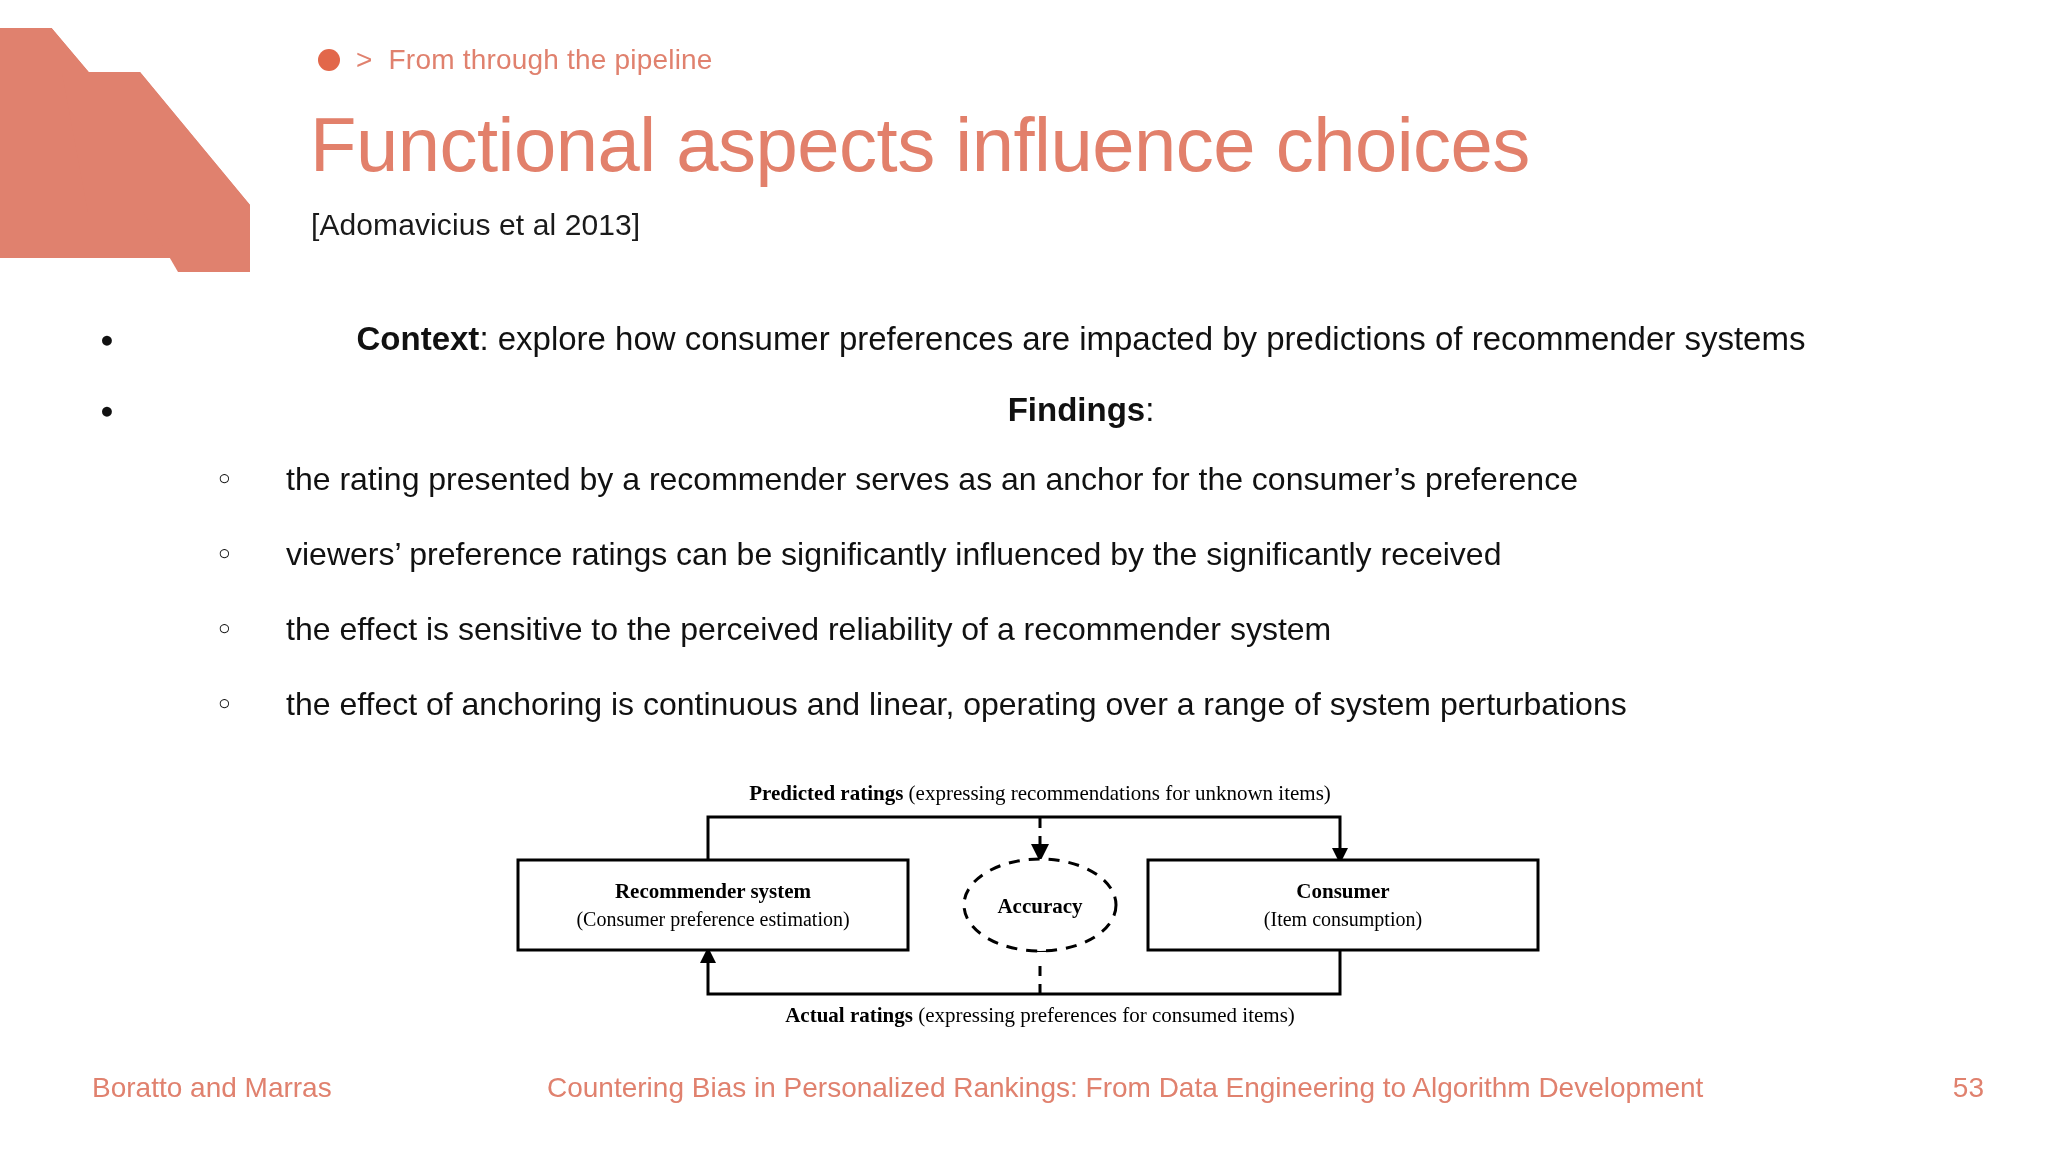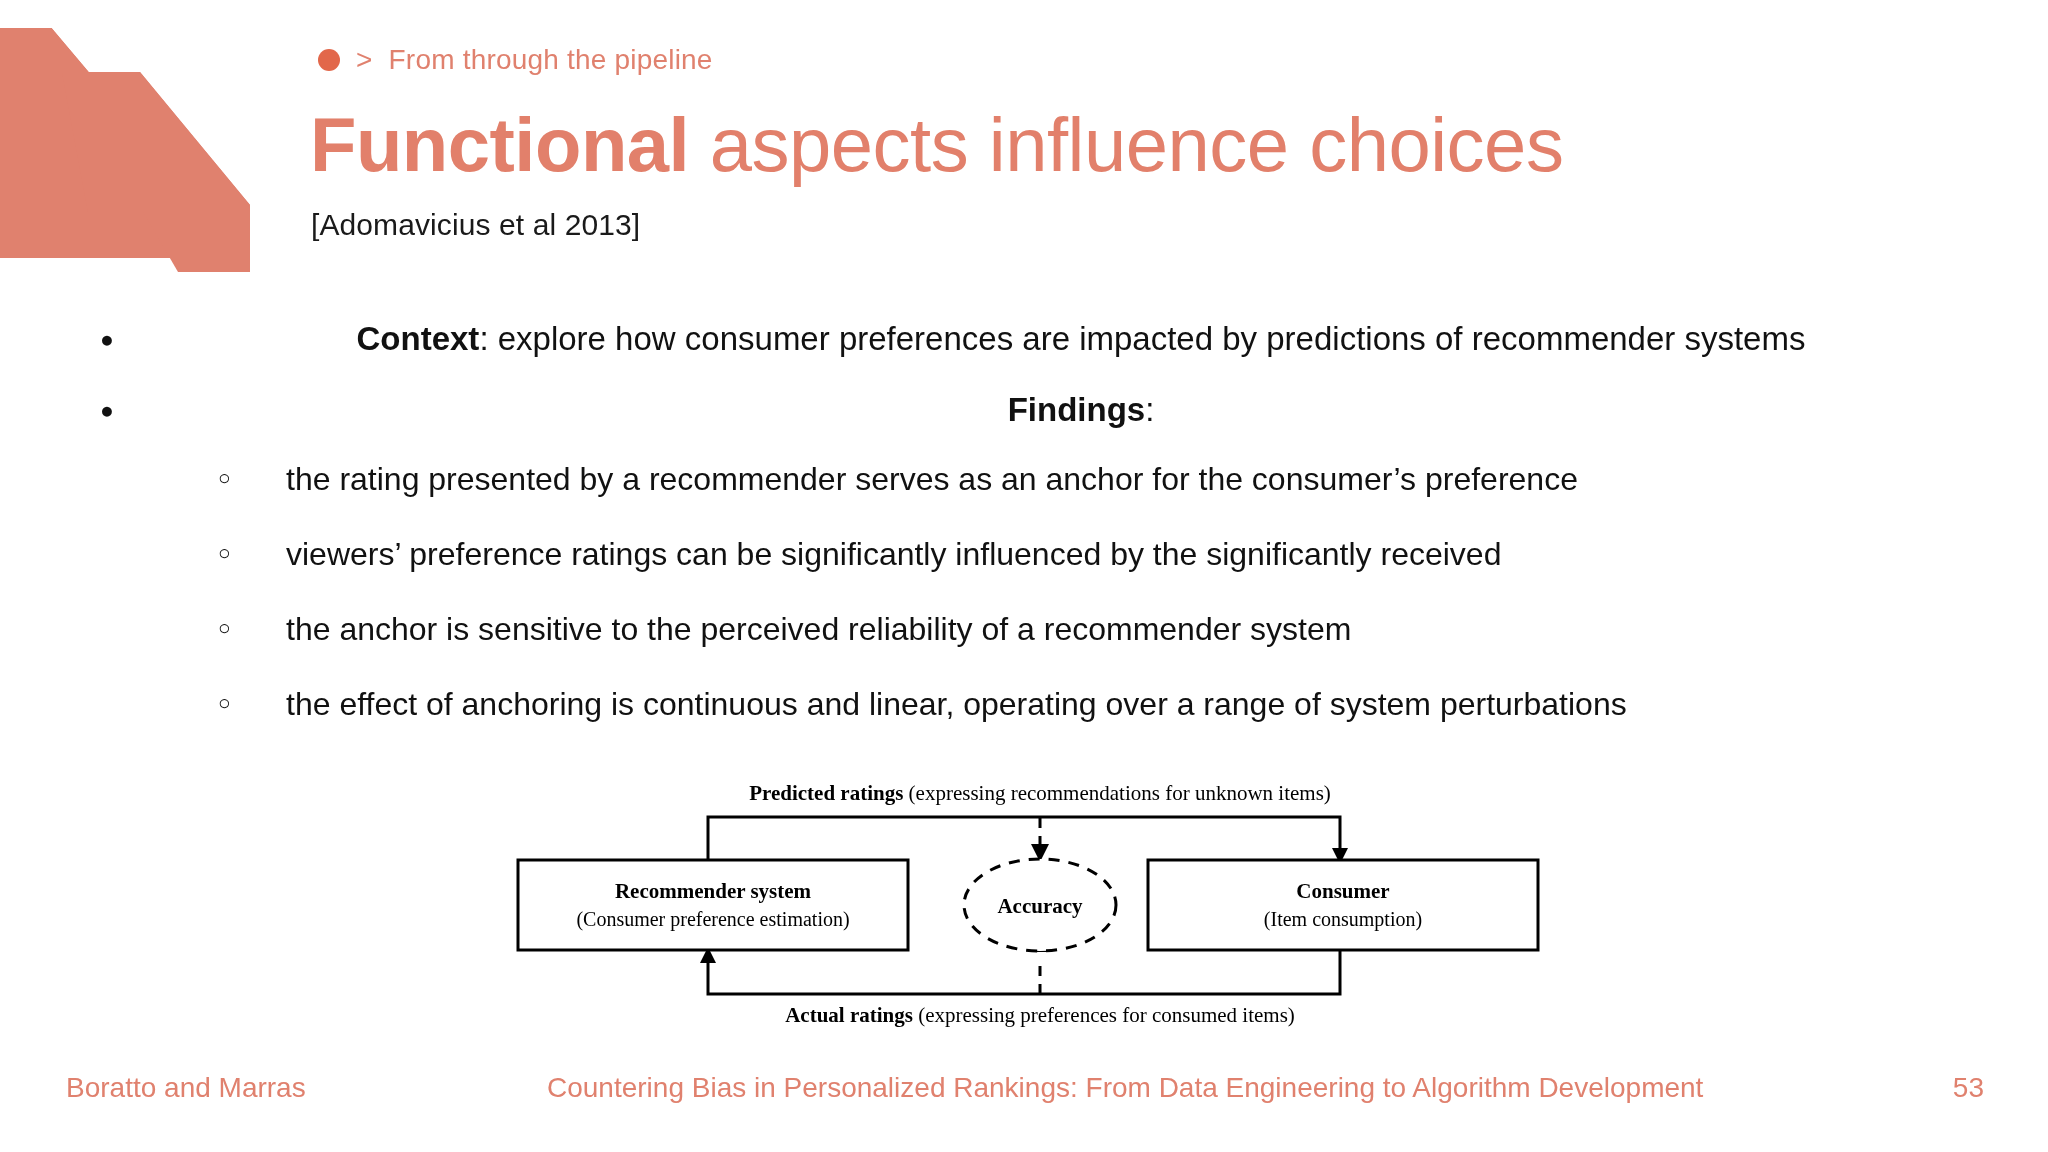--- a/index.html
+++ b/index.html
@@ -65,7 +65,7 @@
     font-weight: 400;
     letter-spacing: -0.5px;
   }
-  .title .strong { font-weight: 700; }
+  .title .strong { font-weight: 400; }
 
   .citation {
     position: absolute;

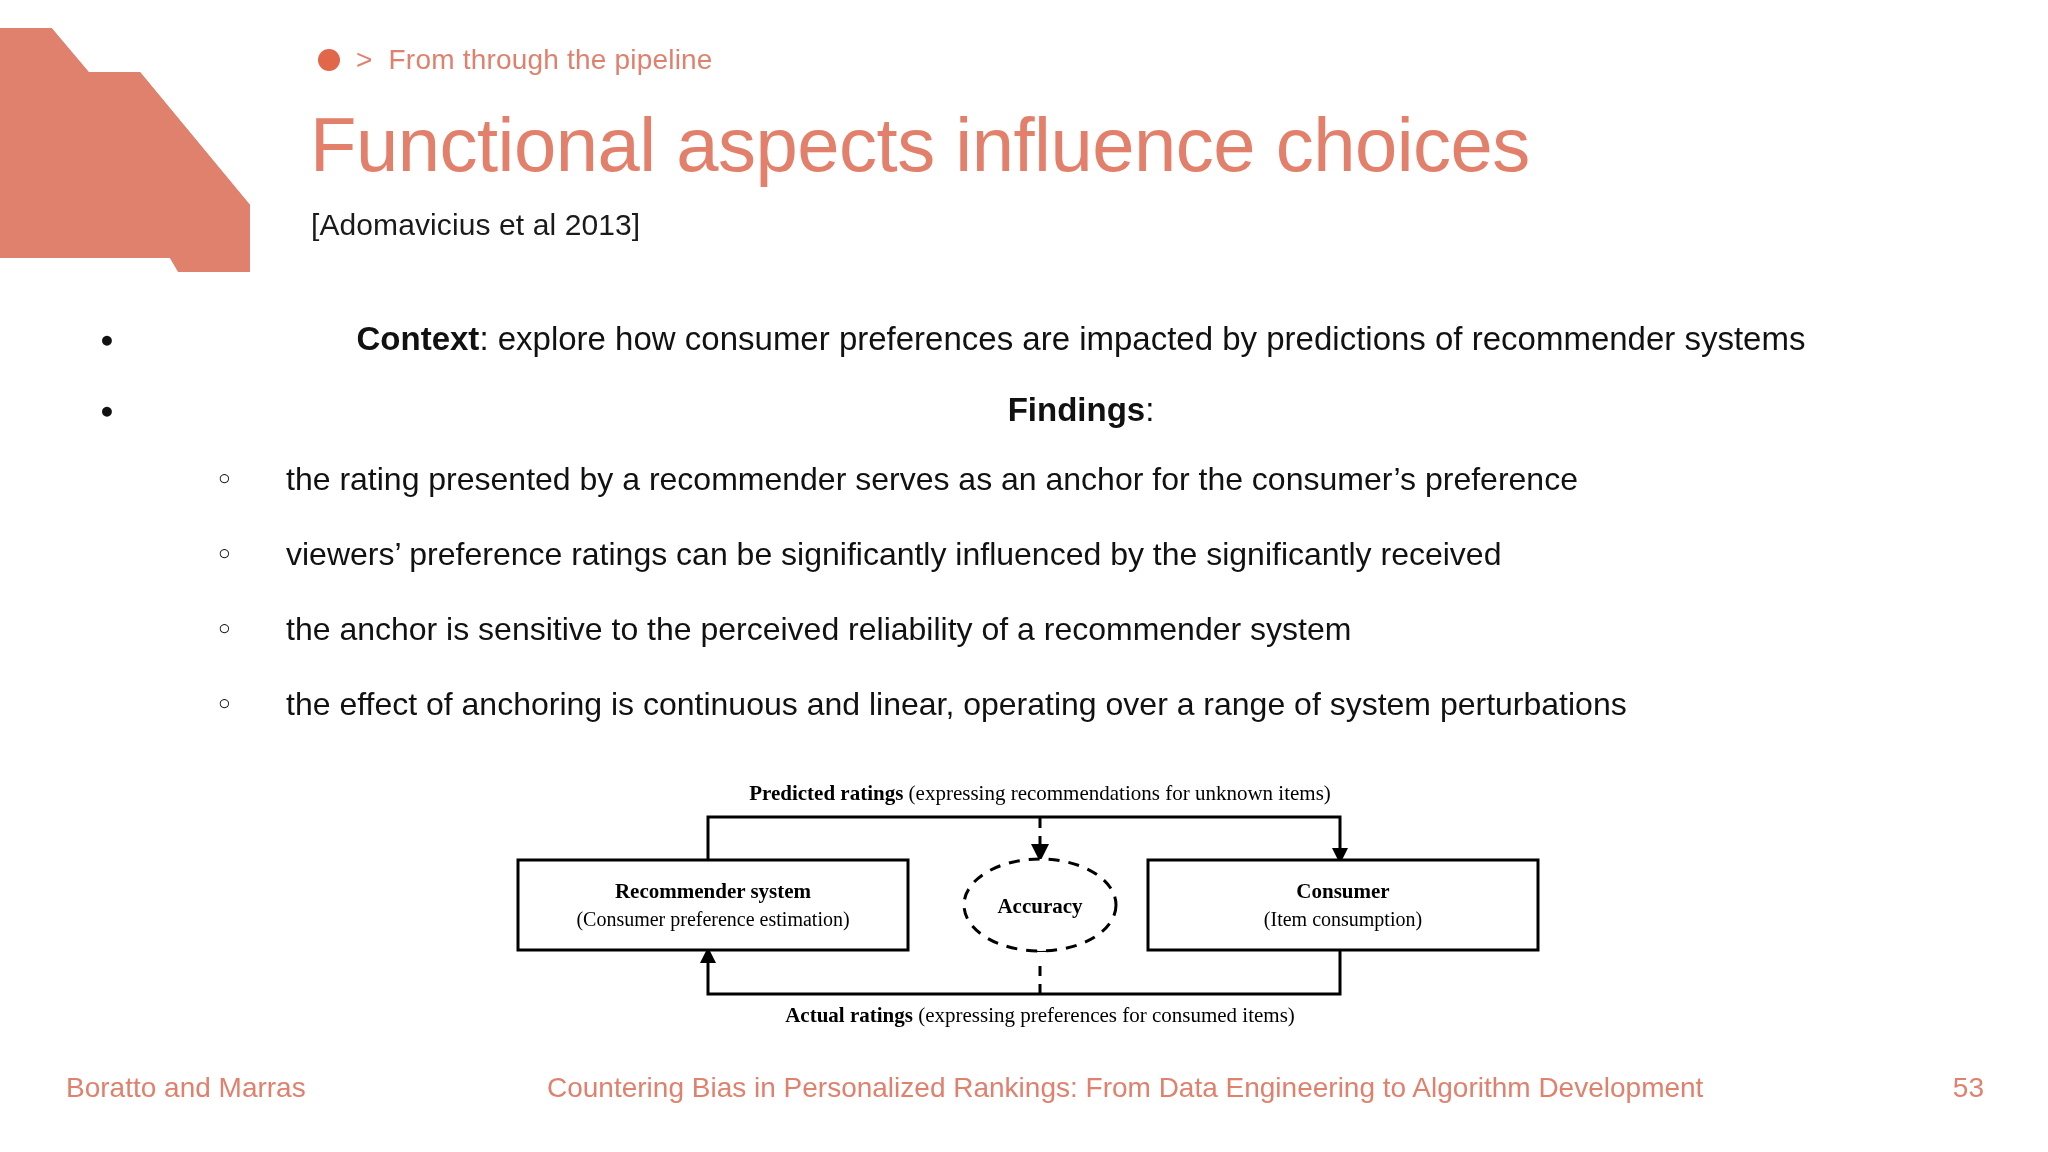--- a/index.html
+++ b/index.html
@@ -213,7 +213,7 @@
 
   <div class="bullet-l2">
     <span class="marker">○</span>
-    <span class="body">the anchor is sensitive to the perceived reliability of a recommender system</span>
+    <span class="body">the effect is sensitive to the perceived reliability of a recommender system</span>
   </div>
 
   <div class="bullet-l2">

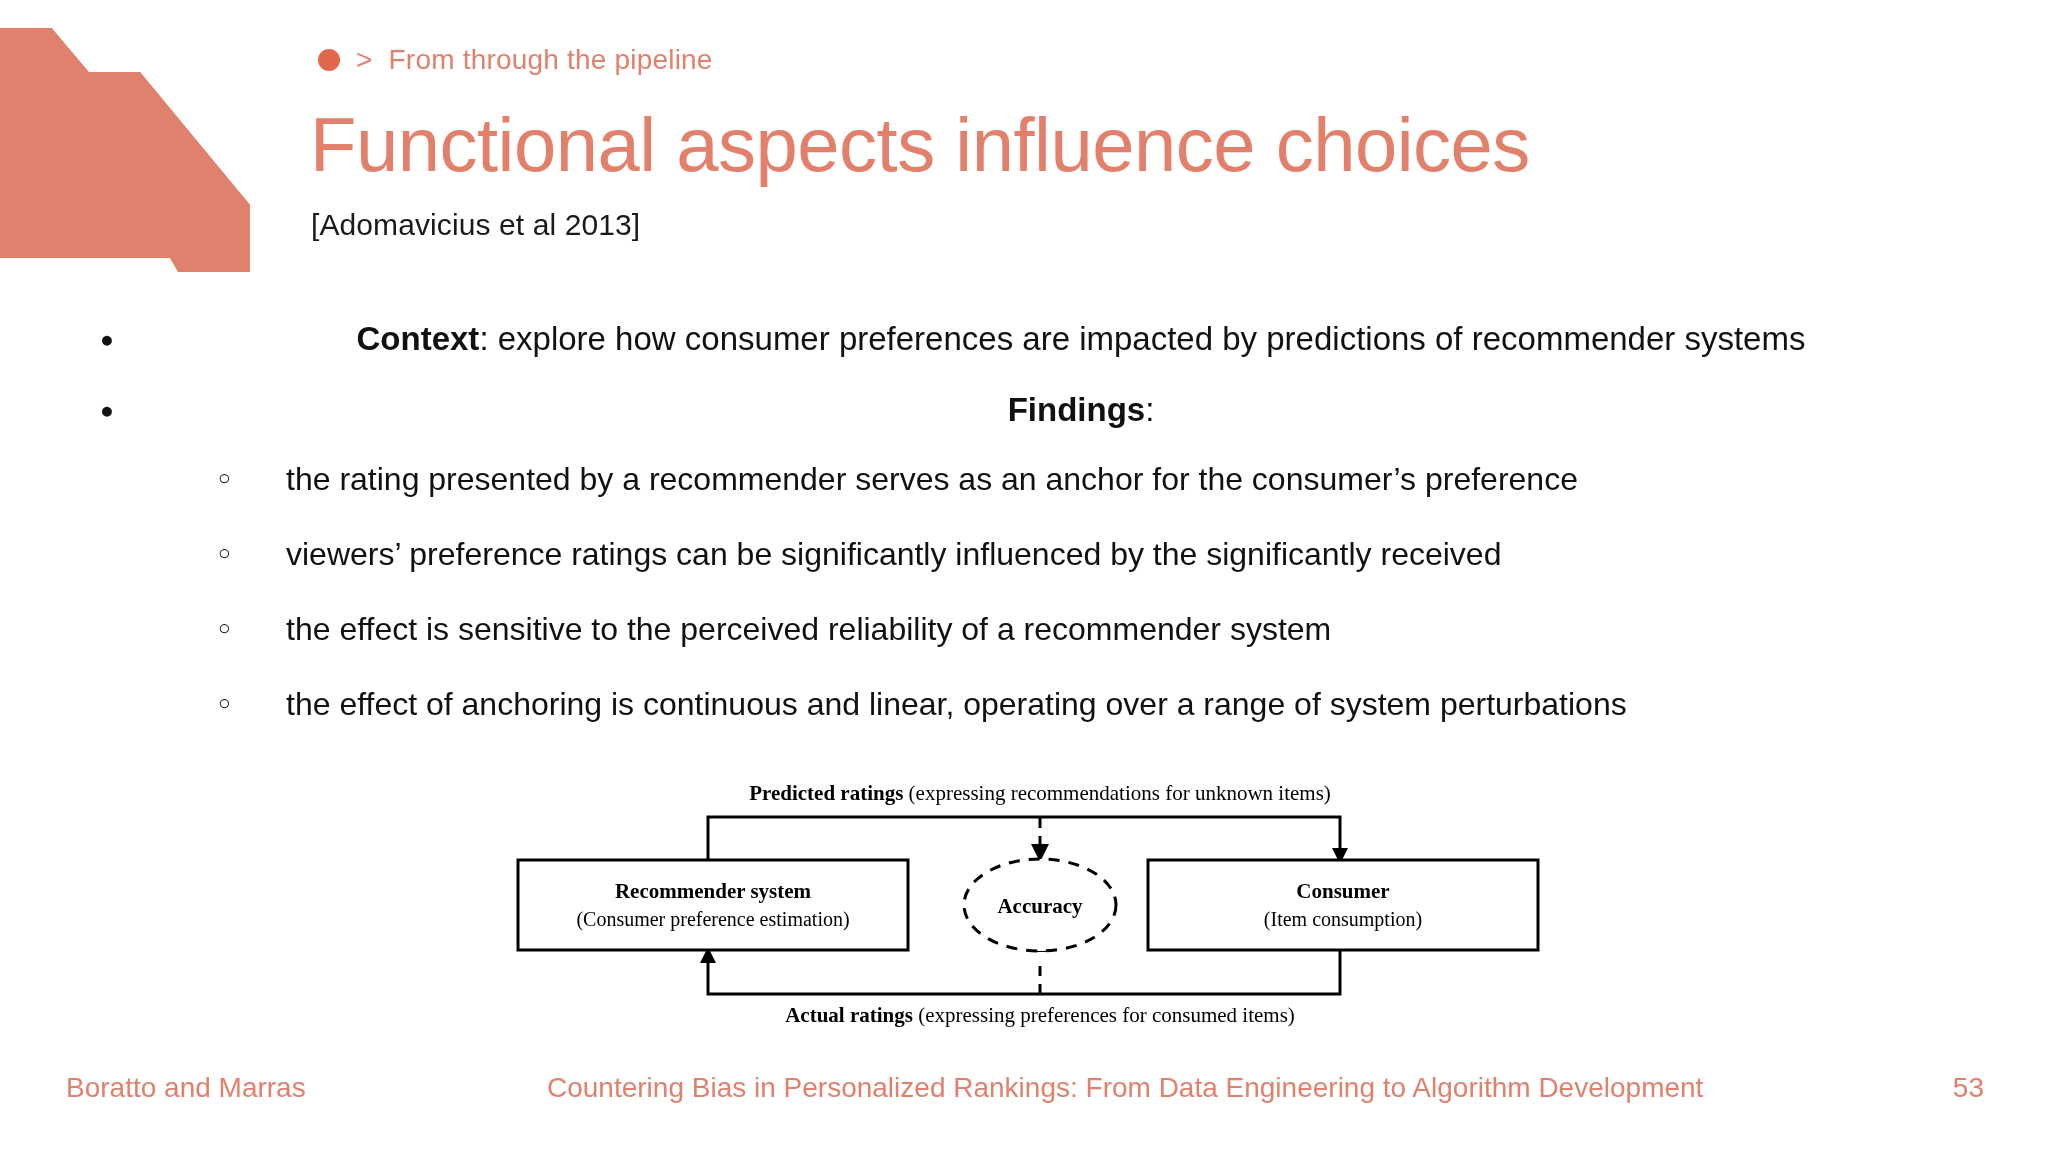--- a/index.html
+++ b/index.html
@@ -145,7 +145,7 @@
   }
   .footer-authors {
     position: absolute;
-    left: 66px;
+    left: 92px;
     top: 0;
     white-space: nowrap;
   }

